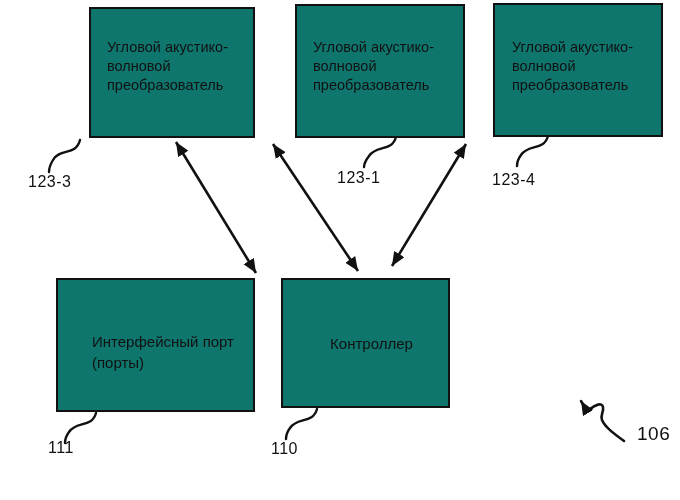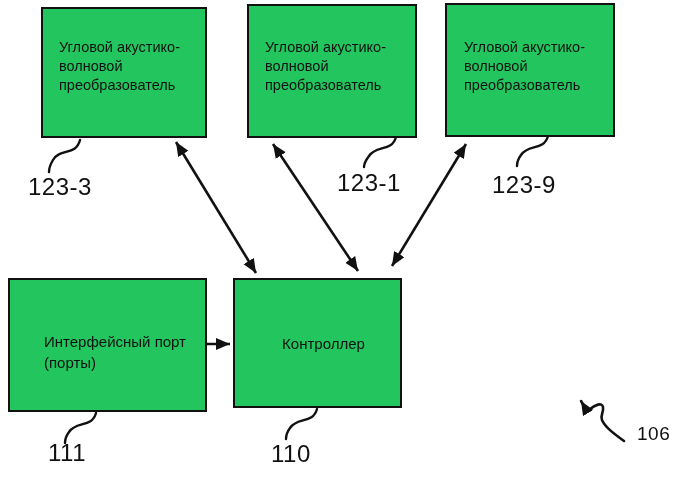--- a/index.html
+++ b/index.html
@@ -22,9 +22,10 @@
   .box {
     position: absolute;
     border: 2px solid #111111;
-    background: #22c55e;
+    background: #0f766e;
     font-size: 14.5px;
     line-height: 19px;
+    margin-left: 48px;
   }
   .box-t1 { left: 41px;  top: 7px;  width: 166px; height: 131px; padding: 29px 8px 0 16px; }
   .box-t2 { left: 247px; top: 4px;  width: 170px; height: 134px; padding: 32px 8px 0 16px; }

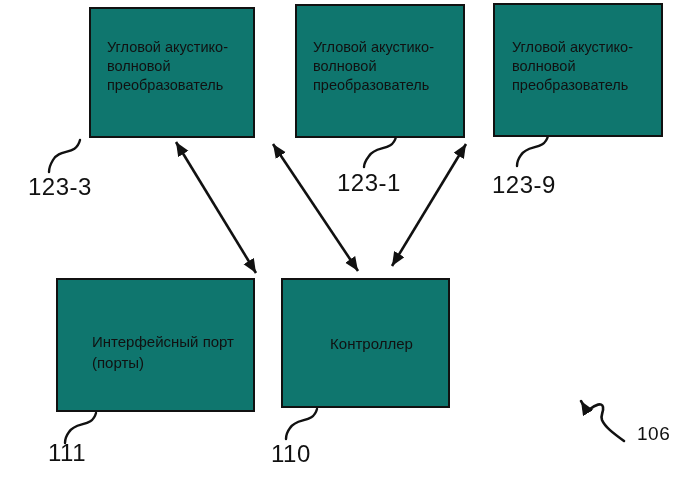--- a/index.html
+++ b/index.html
@@ -42,7 +42,7 @@
   }
   .ref {
     position: absolute;
-    font-size: 24px;
+    font-size: 16px;
     letter-spacing: 0.5px;
     white-space: nowrap;
   }

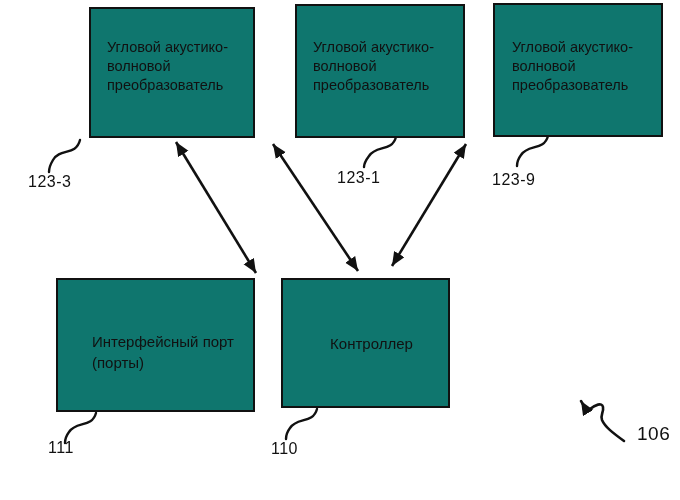--- a/index.html
+++ b/index.html
@@ -105,7 +105,7 @@
 
   <div class="ref ref-123-3">123-3</div>
   <div class="ref ref-123-1">123-1</div>
-  <div class="ref ref-123-2">123-9</div>
+  <div class="ref ref-123-2">123-4</div>
   <div class="ref ref-111">111</div>
   <div class="ref ref-110">110</div>
   <div class="ref ref-106">106</div>

